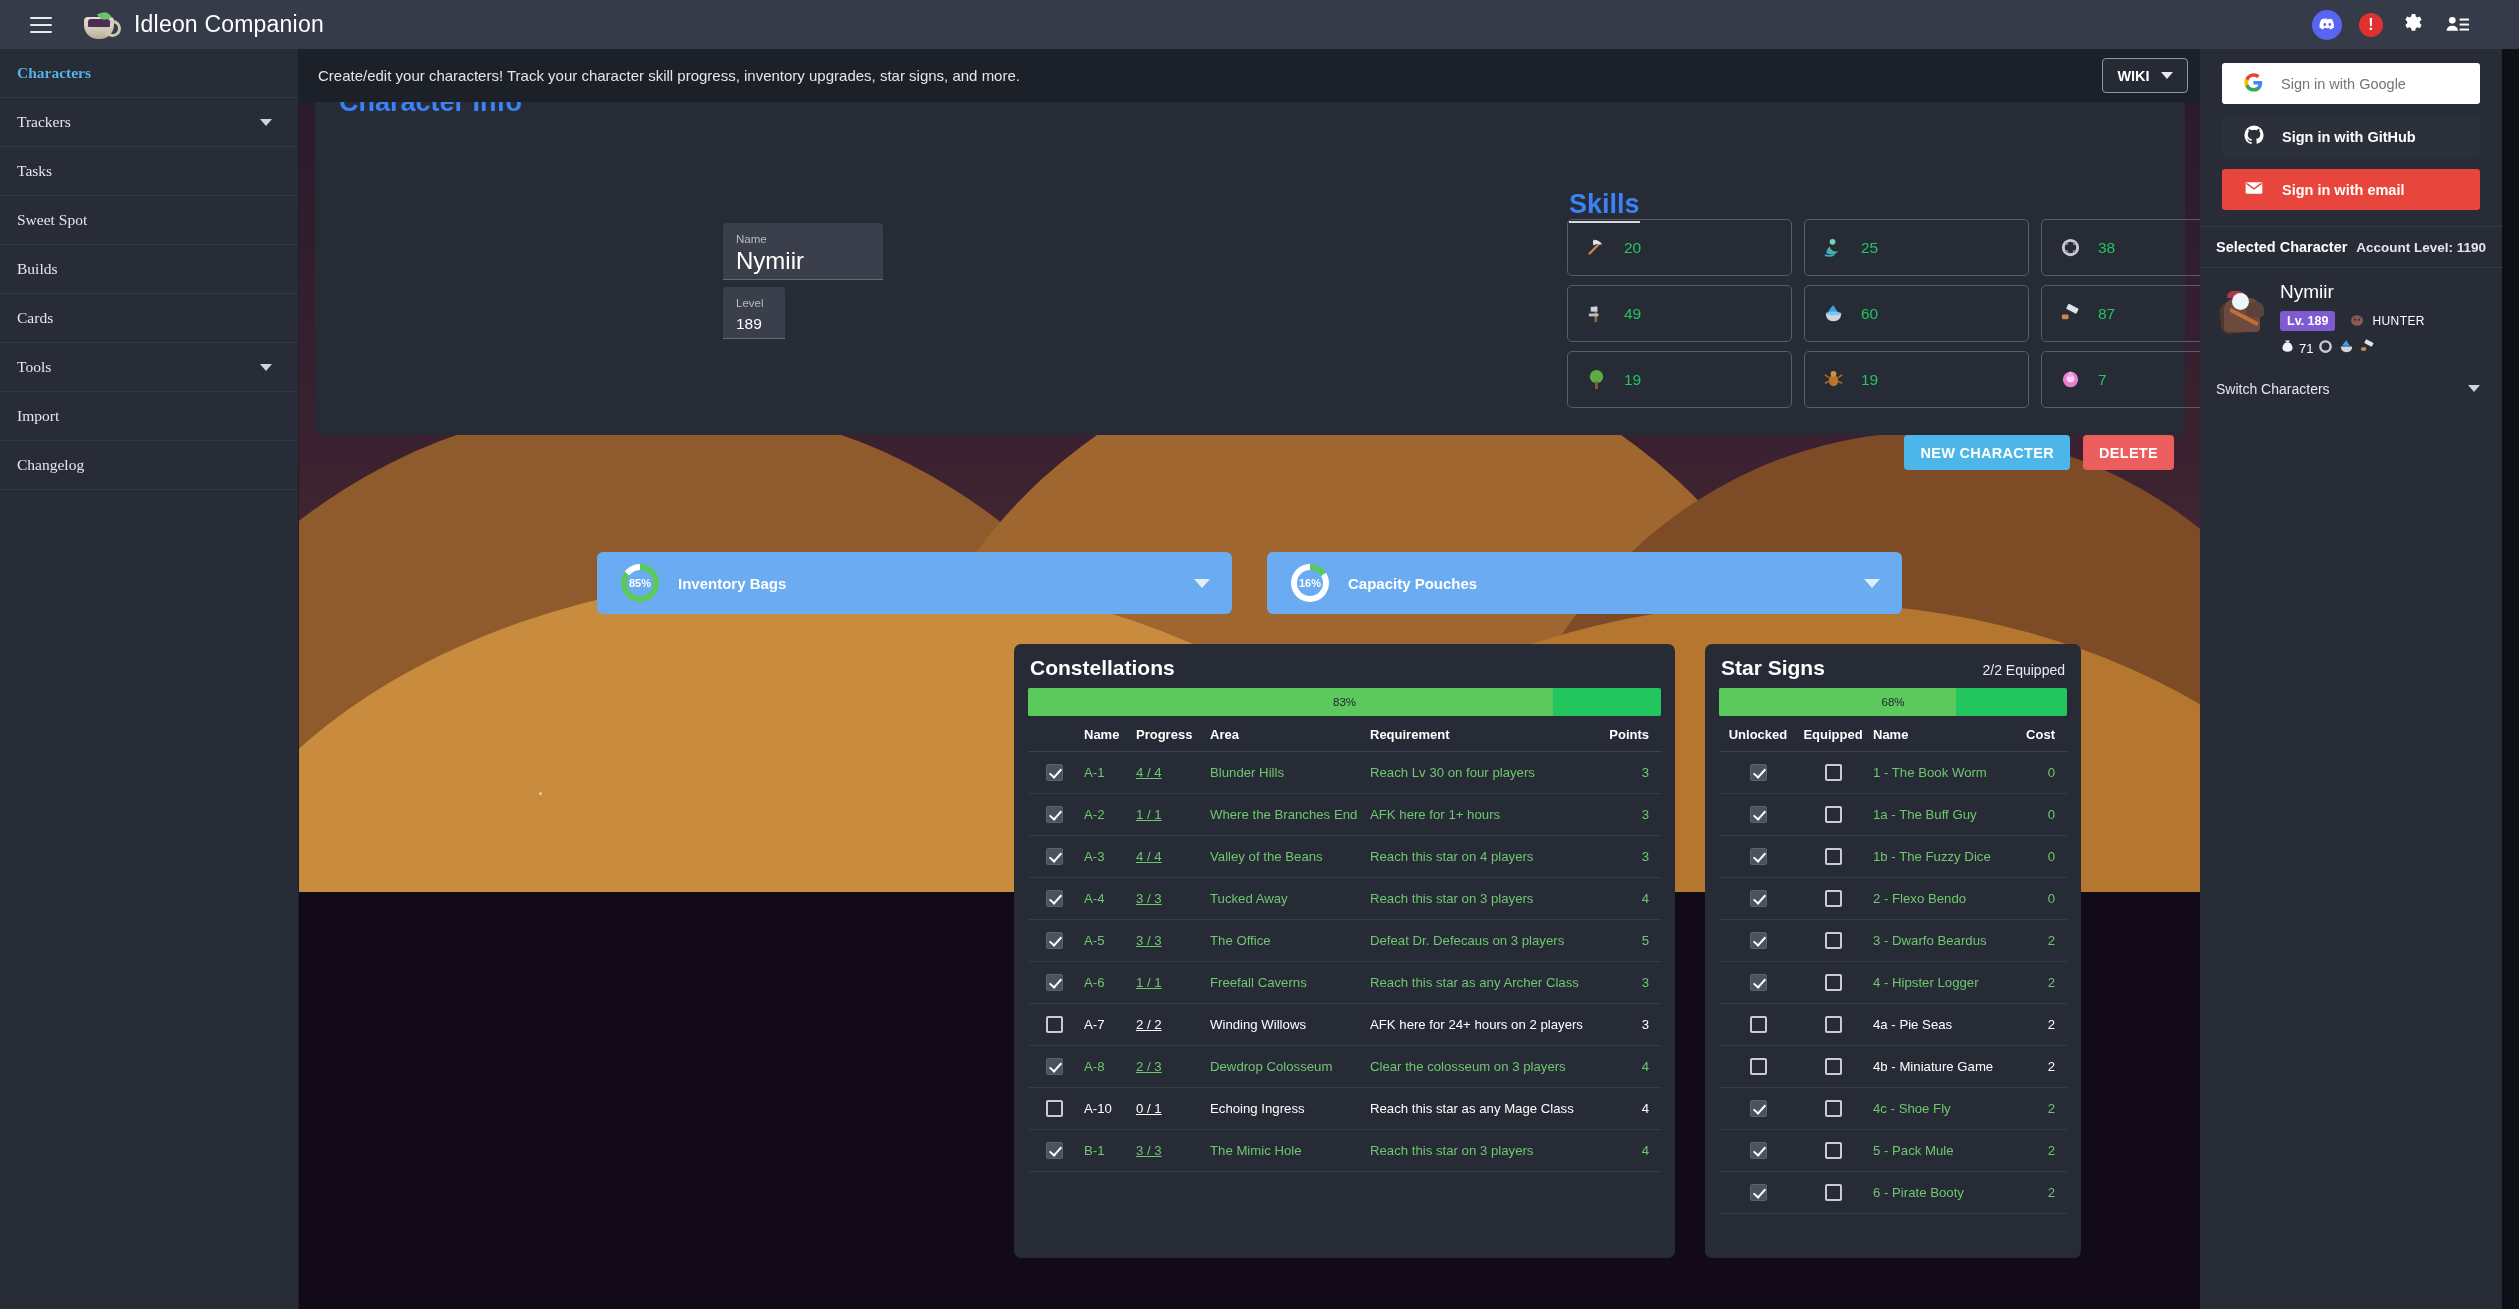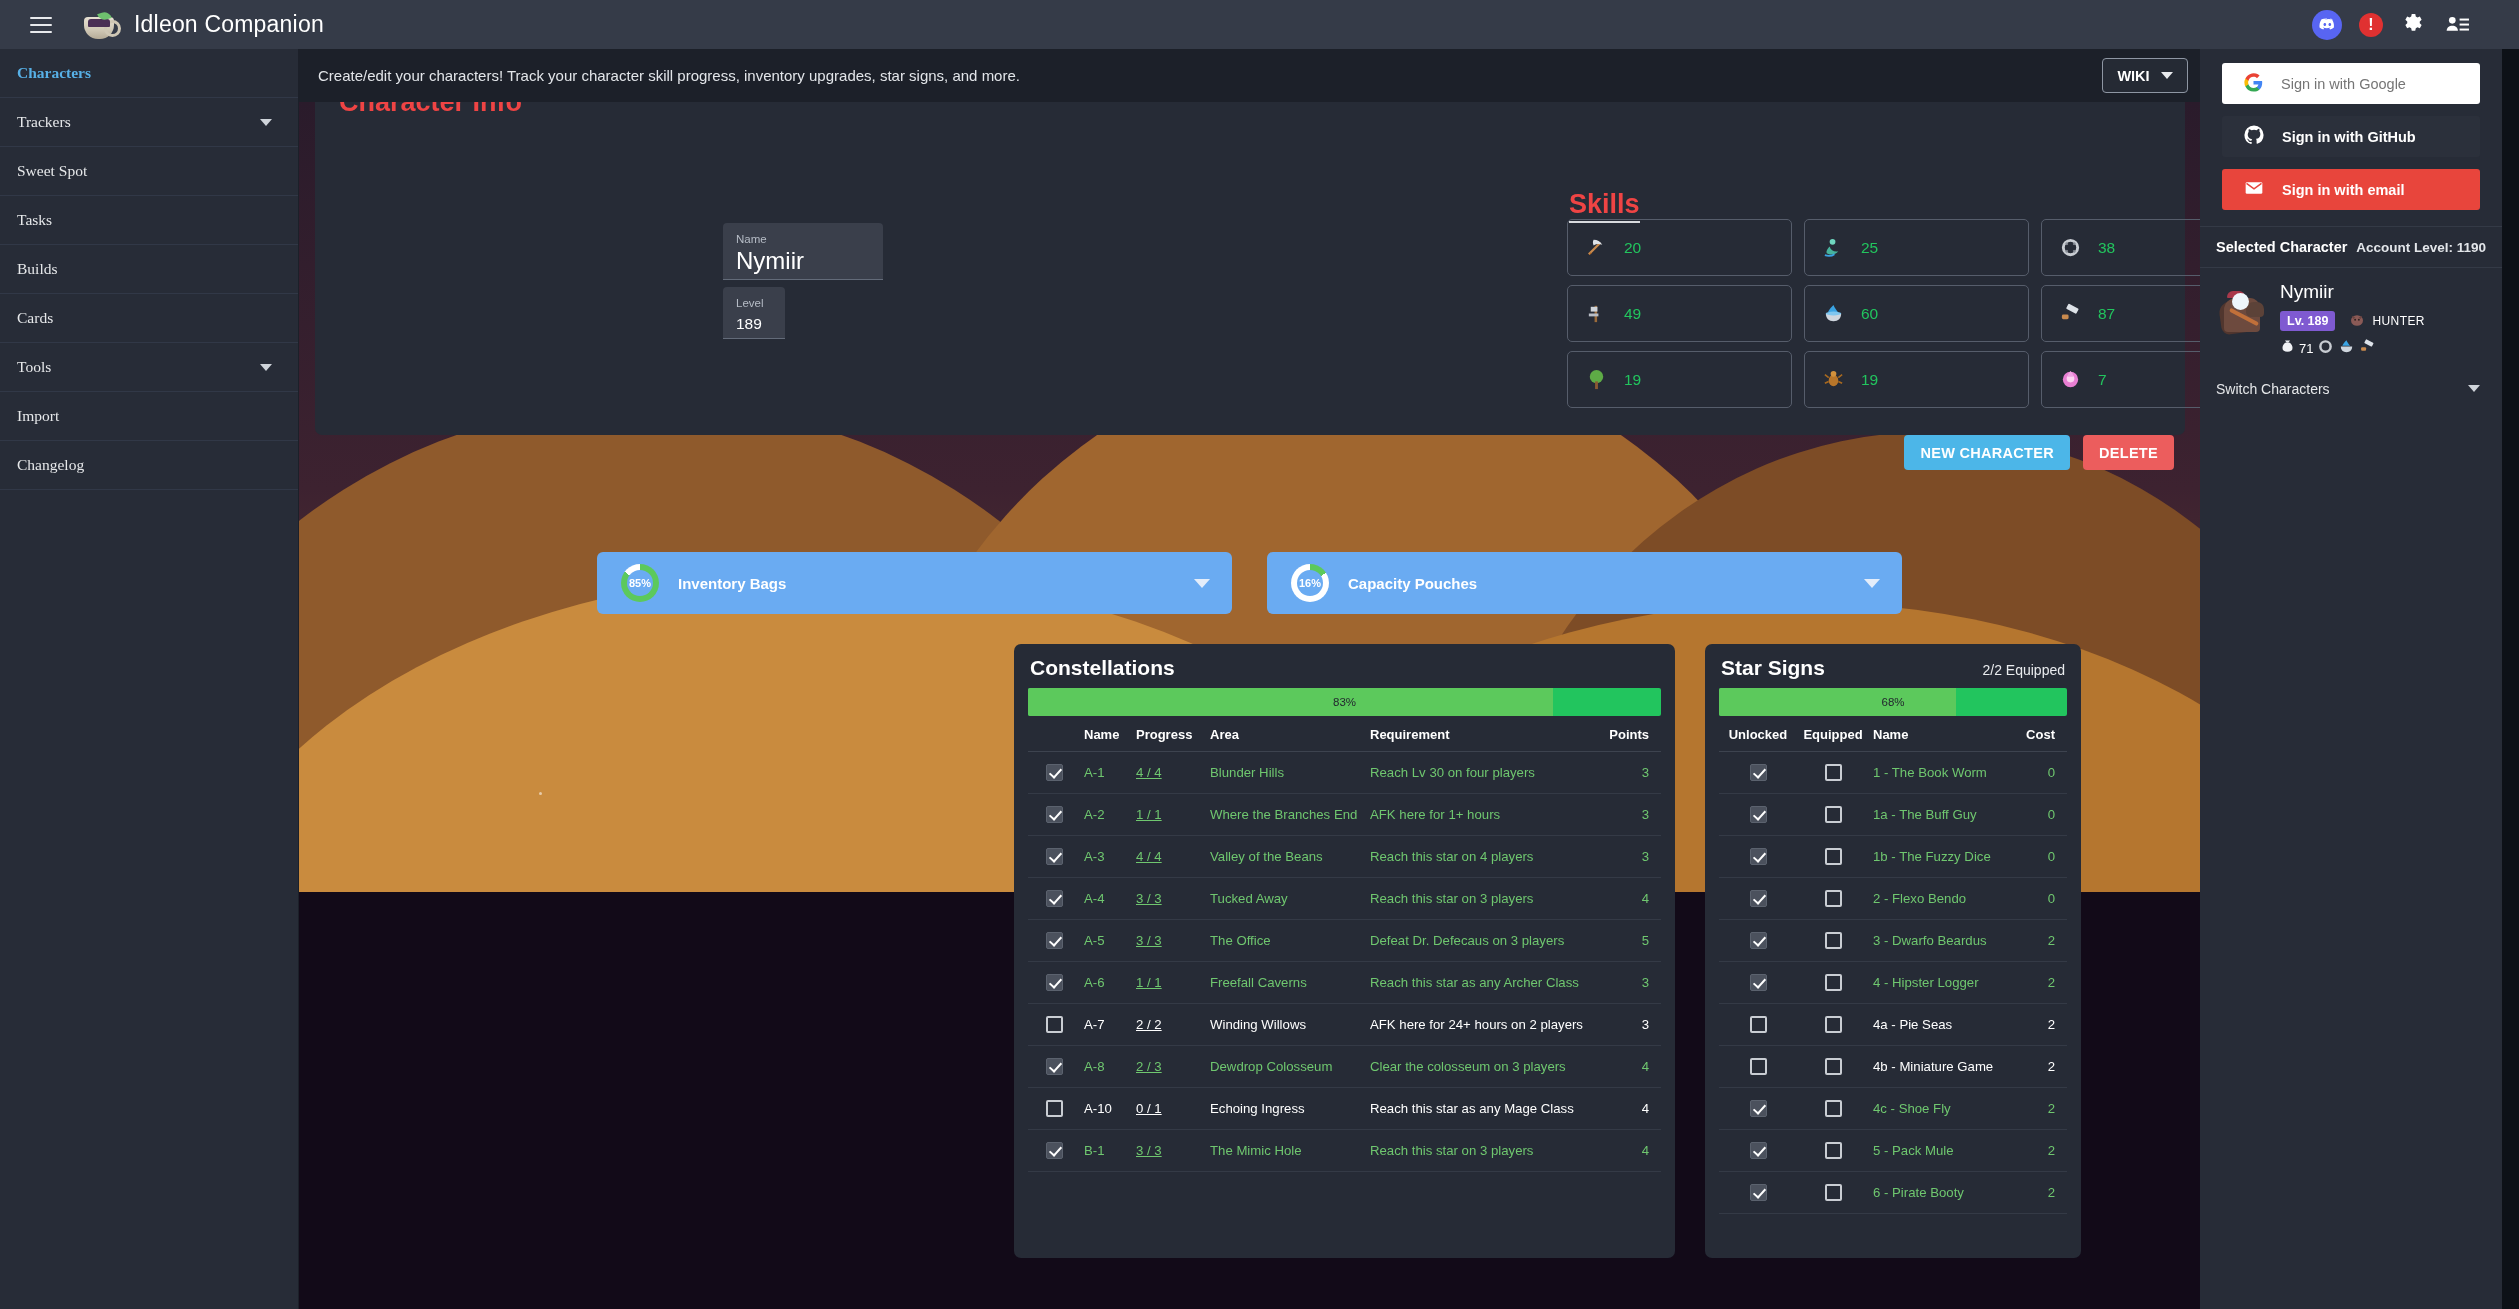--- a/index.html
+++ b/index.html
@@ -92,7 +92,7 @@
     position:absolute;left:16px;top:16px;width:1870px;height:370px;
     background:#262b36;border-radius:7px;z-index:10;
   }
-  .sec-title{font-size:27px;font-weight:bold;color:#ef4444;}
+  .sec-title{font-size:27px;font-weight:bold;color:#3b82f6;}
   .char-title{position:absolute;left:24px;top:22px;}
   .avatar-ring{
     position:absolute;left:332px;top:196px;width:78px;height:78px;border-radius:50%;

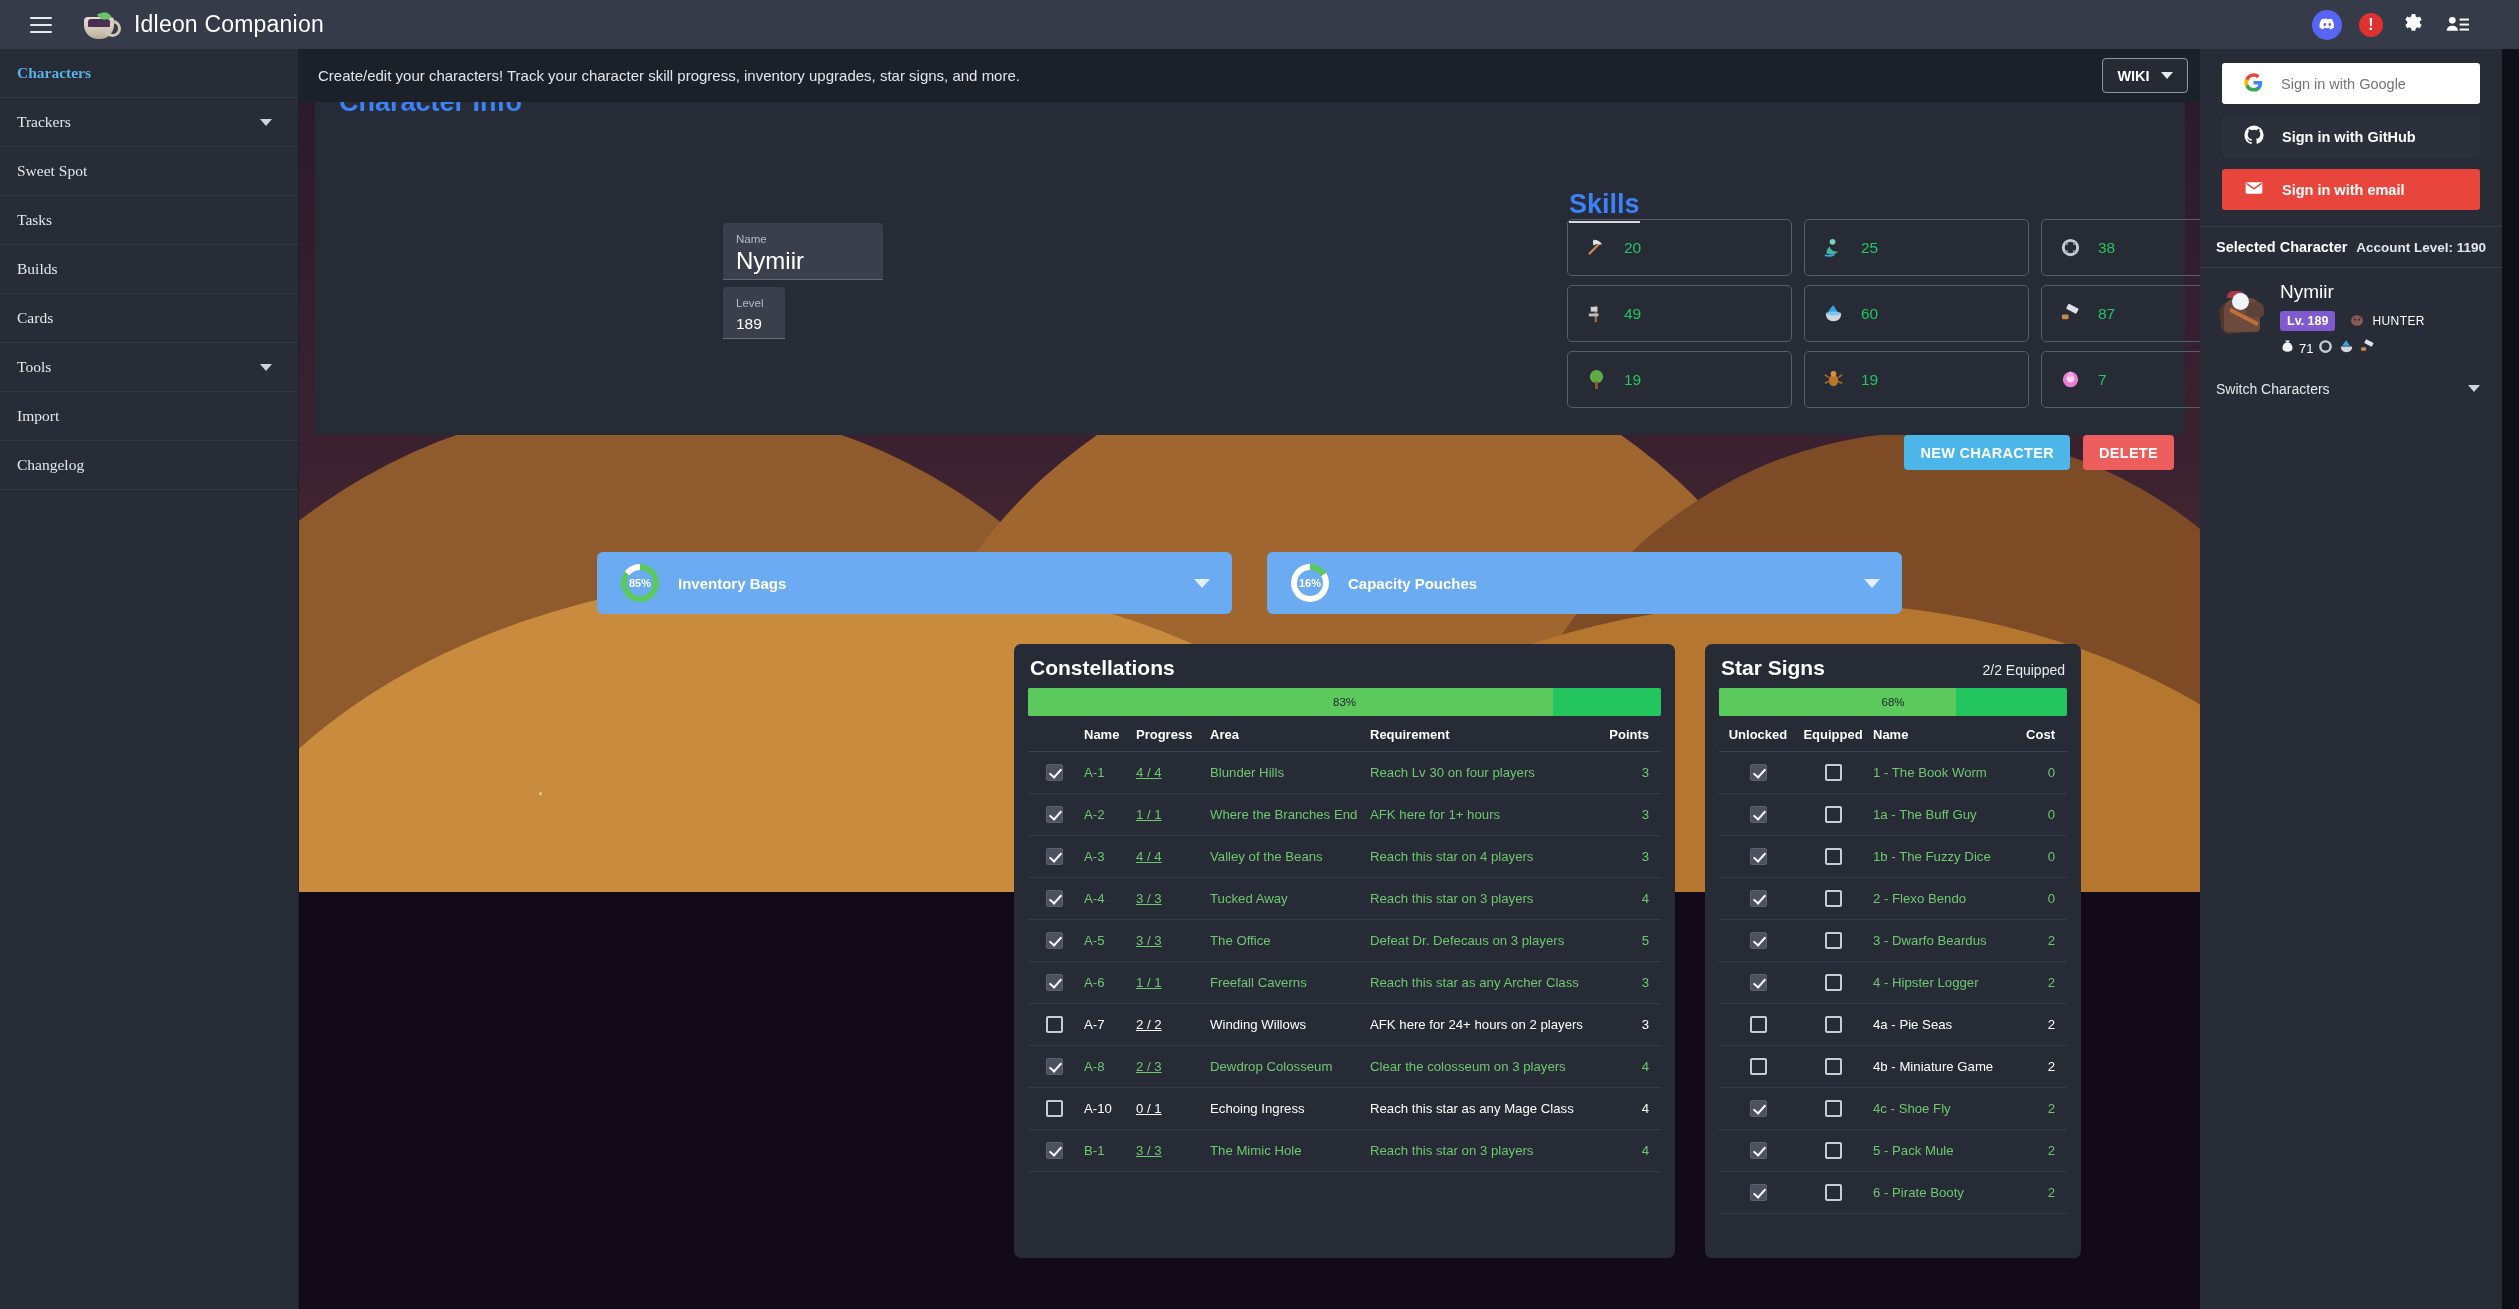--- a/index.html
+++ b/index.html
@@ -254,10 +254,10 @@
       <span class="chev"></span>
     </div>
     <div class="side-item">
+      <span>Tasks</span>
+    </div>
+    <div class="side-item">
       <span>Sweet Spot</span>
-    </div>
-    <div class="side-item">
-      <span>Tasks</span>
     </div>
     <div class="side-item">
       <span>Builds</span>

